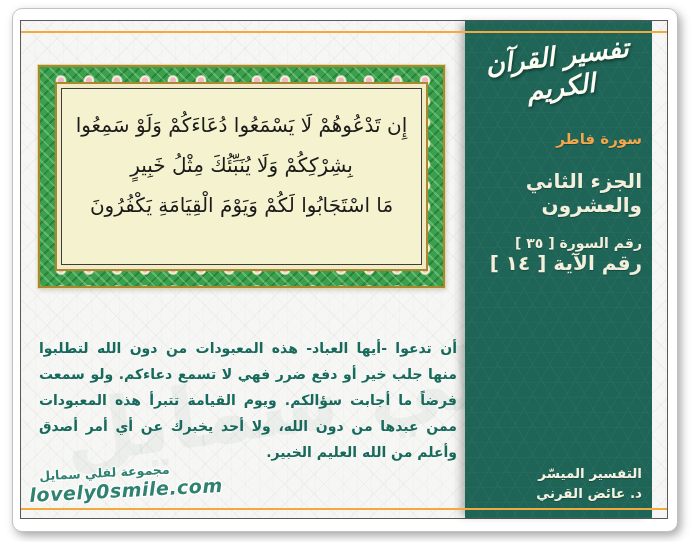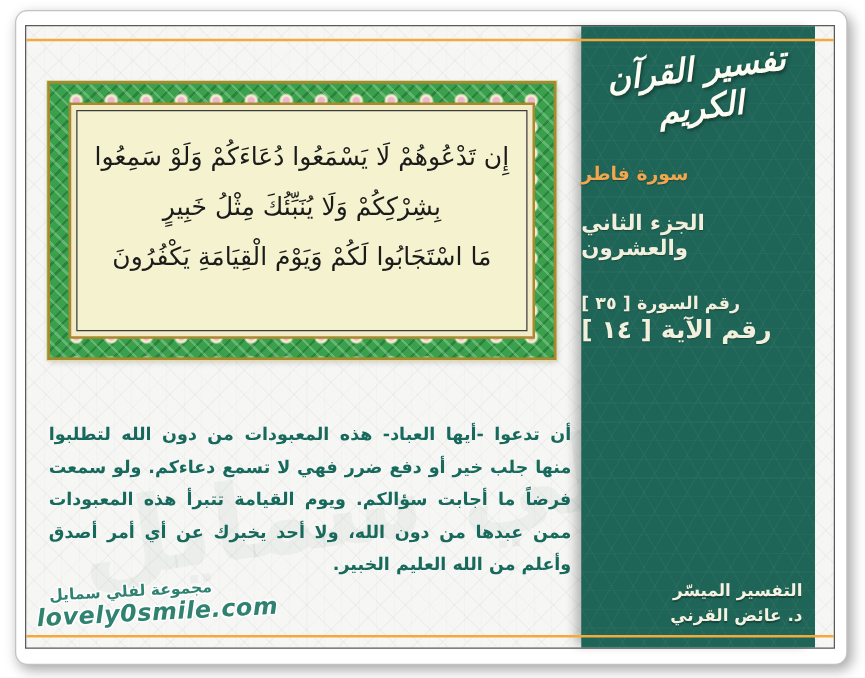--- a/index.html
+++ b/index.html
@@ -45,7 +45,7 @@
   }
   .s-label{
     position:absolute;left:0;right:0;padding-right:10px;box-sizing:border-box;
-    direction:rtl;text-align:left;font-weight:bold;
+    direction:rtl;text-align:right;font-weight:bold;
     text-shadow:0 1px 1px rgba(0,0,0,0.3);
   }
   .s-surah{top:109px;font-size:15px;}

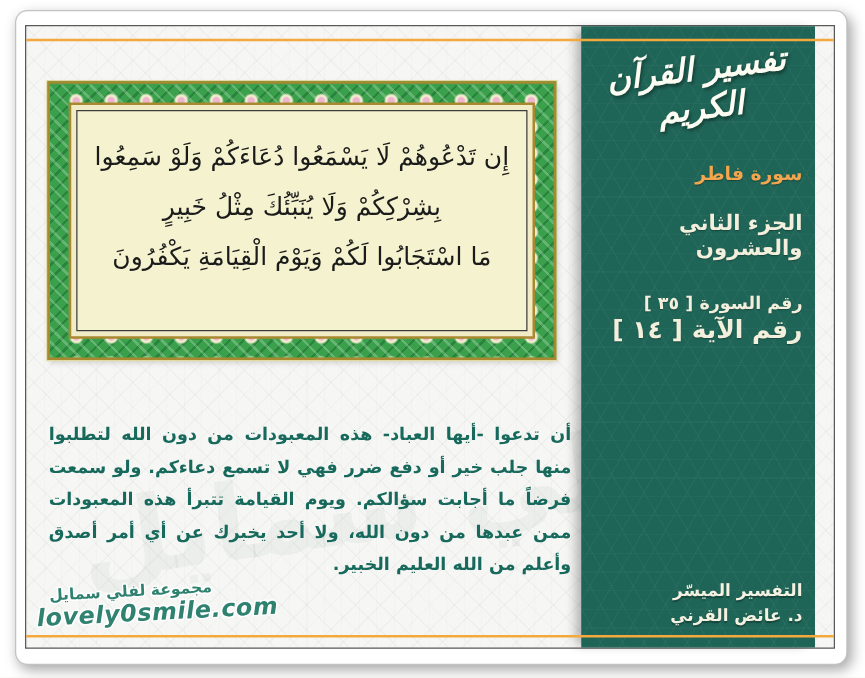--- a/index.html
+++ b/index.html
@@ -49,7 +49,7 @@
     text-shadow:0 1px 1px rgba(0,0,0,0.3);
   }
   .s-surah{top:109px;font-size:15px;}
-  .s-juz{top:148px;font-size:17px;}
+  .s-juz{top:148px;font-size:20px;}
   .s-num1{top:190px;font-size:14px;}
   .s-num2{top:230px;font-size:20px;}
   .sidebar-footer{

